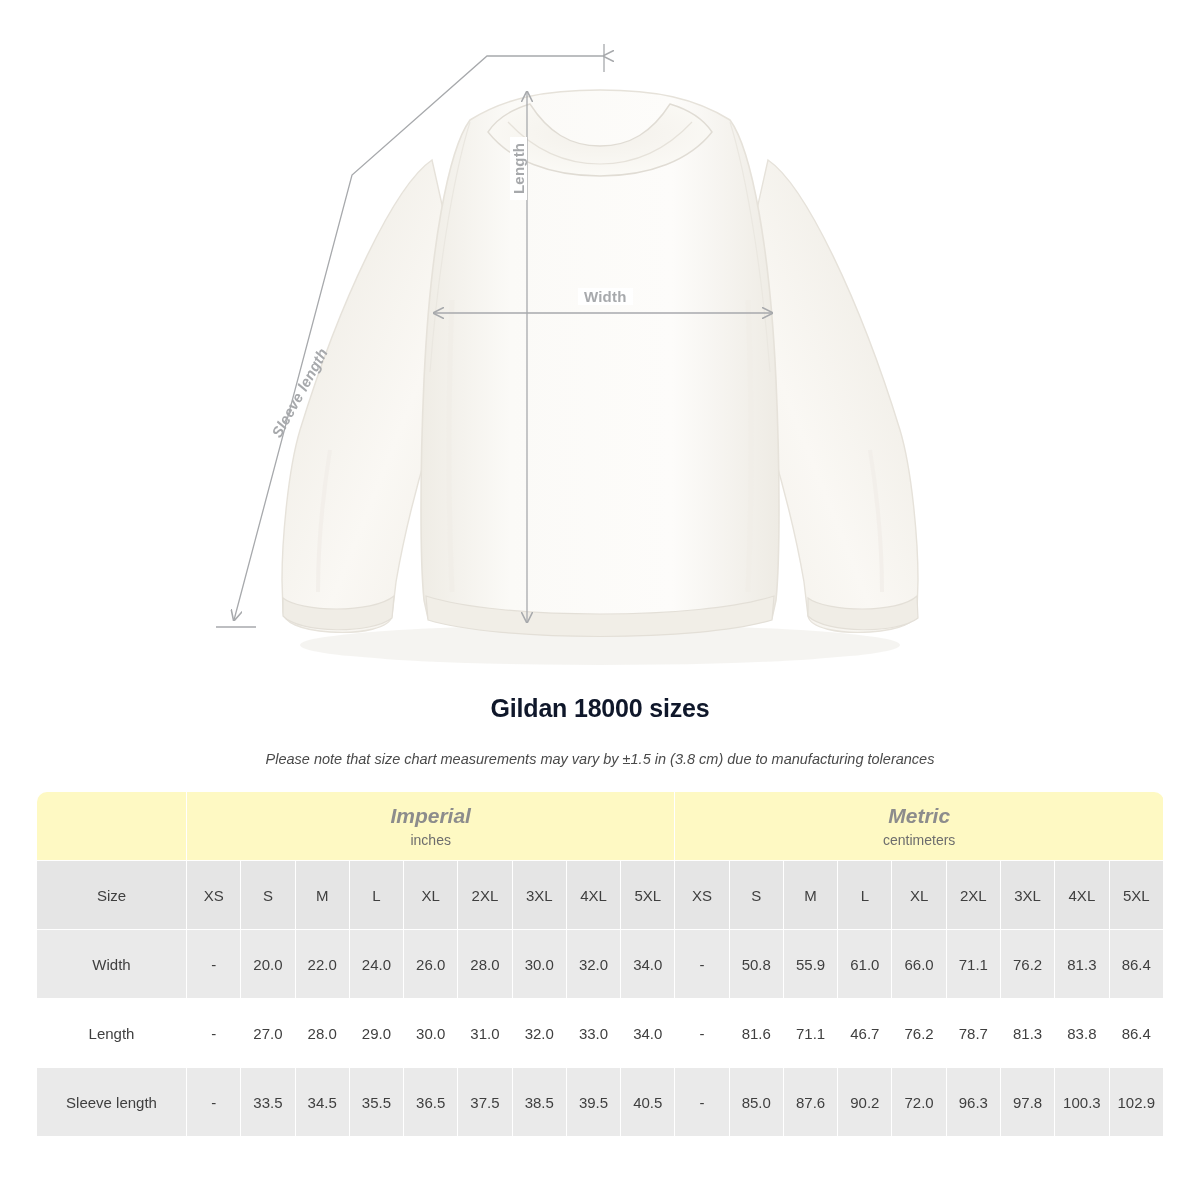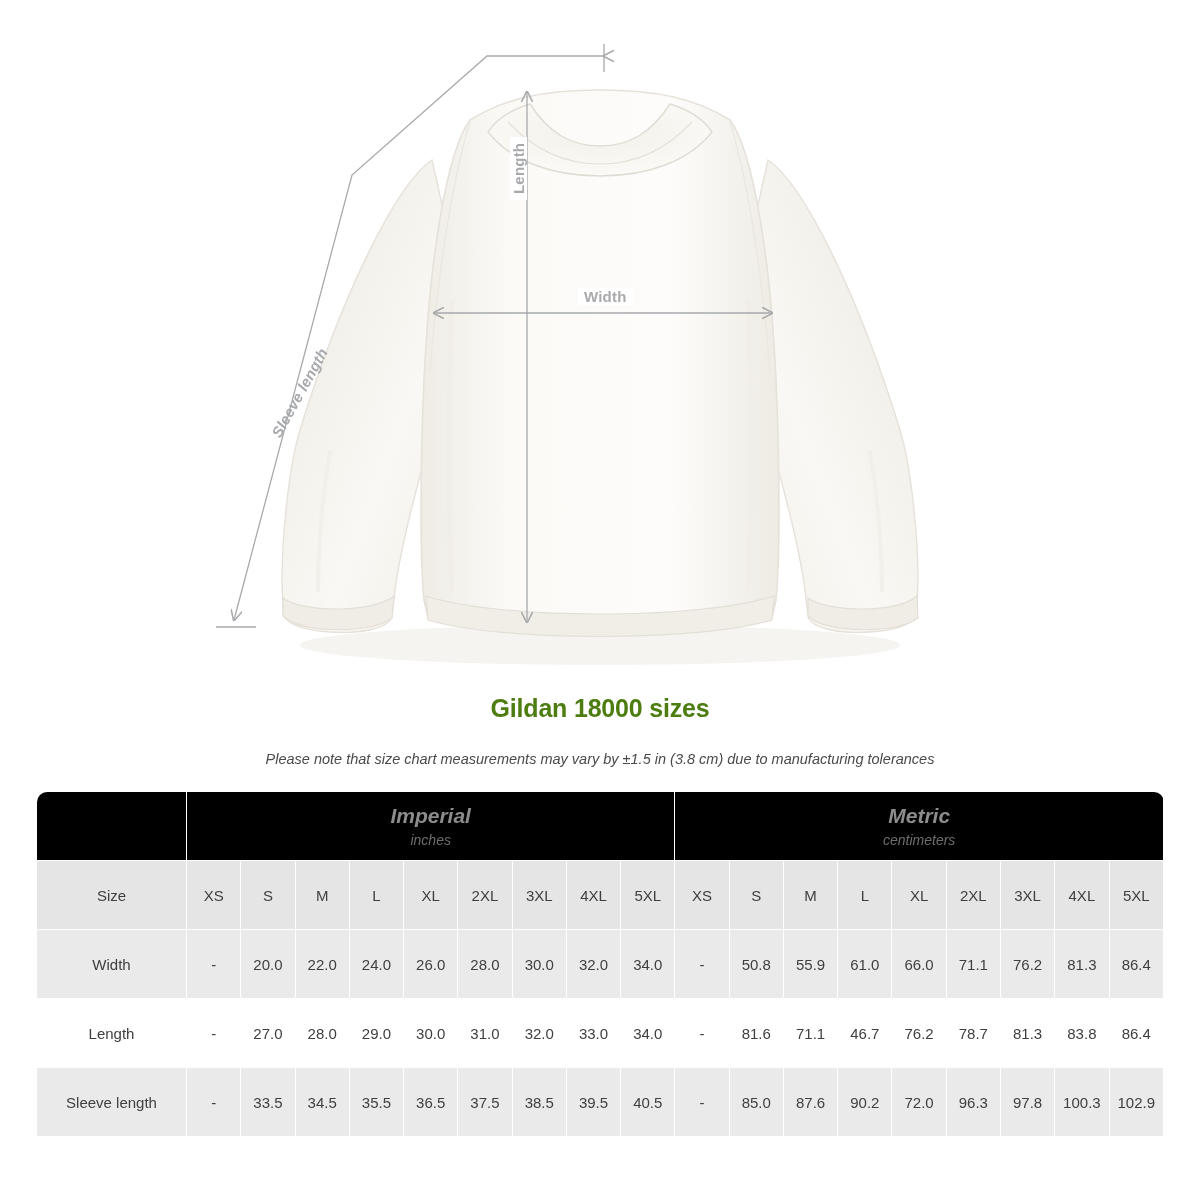--- a/index.html
+++ b/index.html
@@ -71,7 +71,7 @@
   .chart-title {
     font-size: 25px;
     font-weight: bold;
-    color: #4d7c0f;
+    color: #0f172a;
     margin: 0;
     letter-spacing: -0.2px;
   }

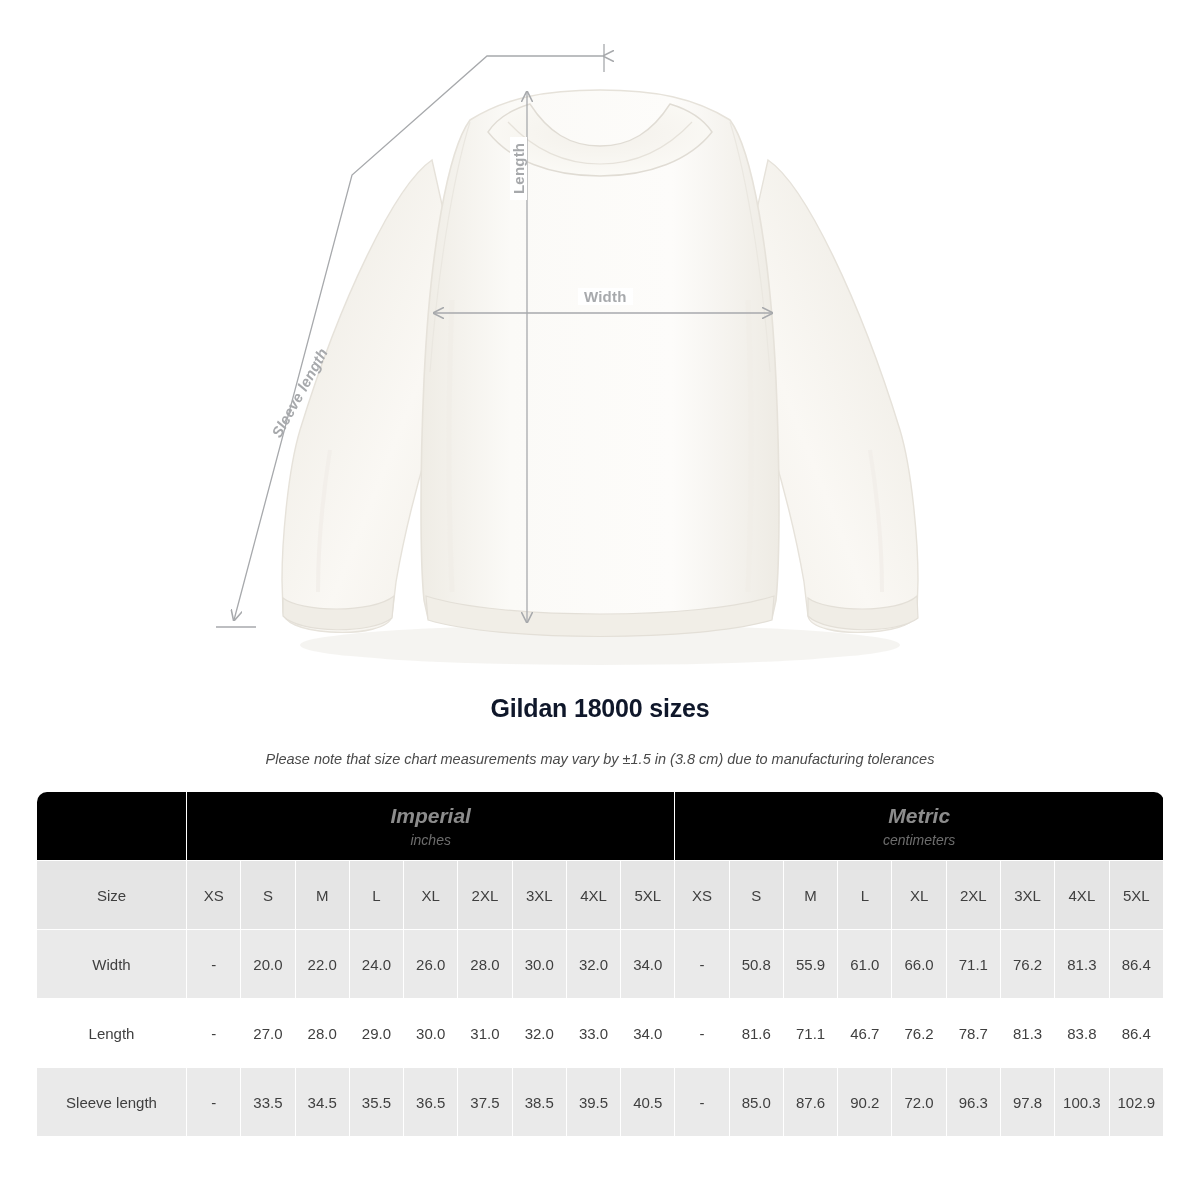--- a/index.html
+++ b/index.html
@@ -103,7 +103,7 @@
     font-weight: normal;
   }
   .sys-header td {
-    background: #000000;
+    background: #fef9c3;
     height: 100px;
   }
   .sys-name {

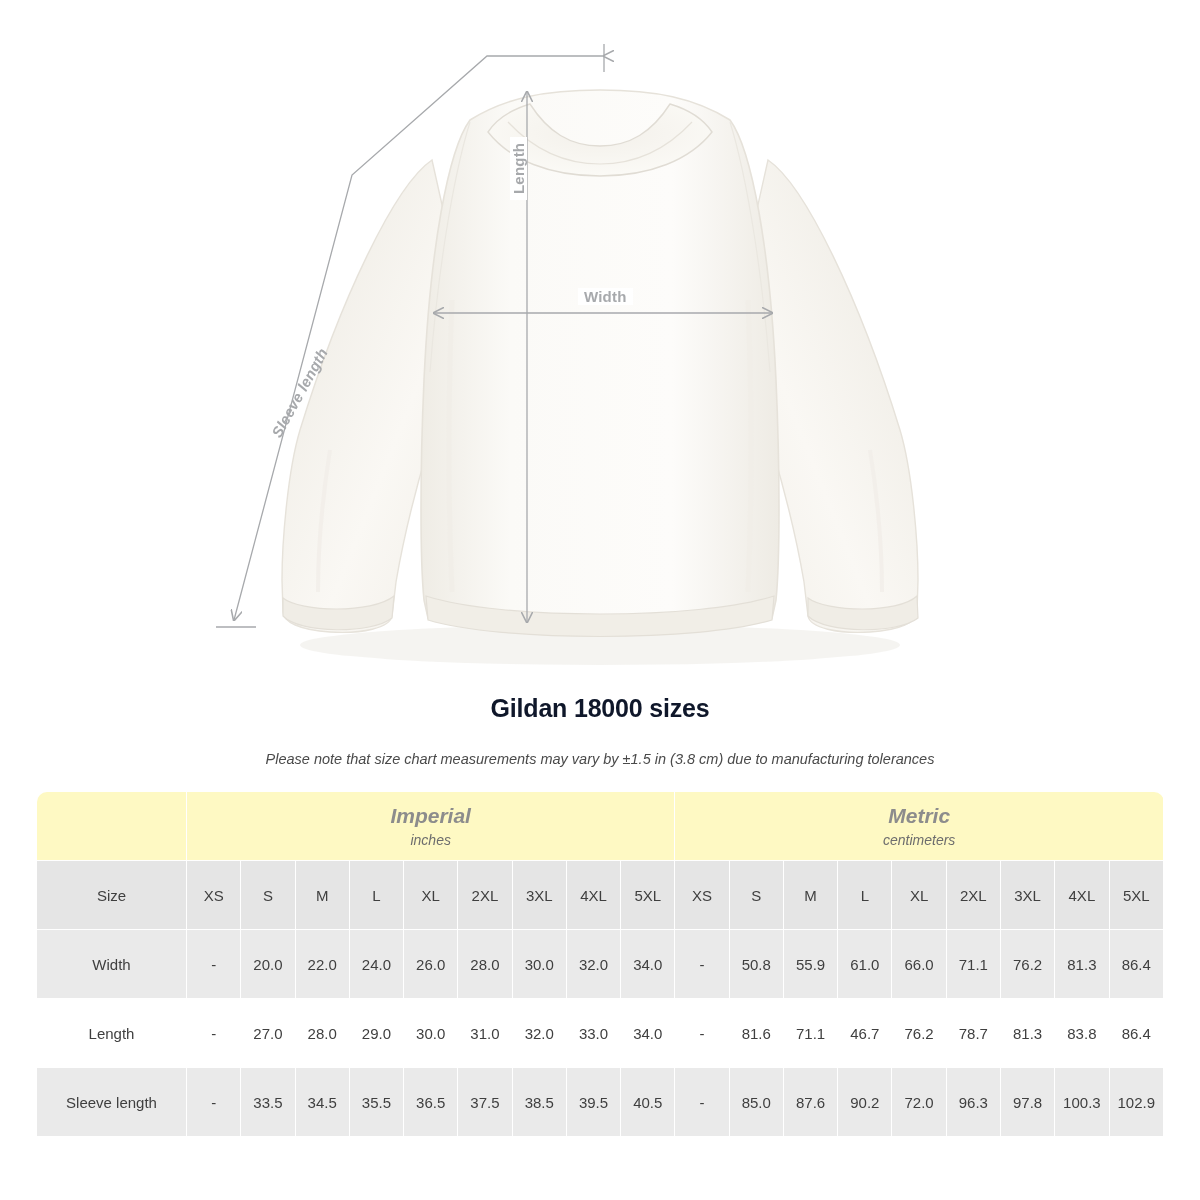--- a/index.html
+++ b/index.html
@@ -115,7 +115,6 @@
   }
   .sys-unit {
     font-size: 14px;
-    font-style: italic;
     color: #6d6d6d;
     margin-top: 4px;
   }

